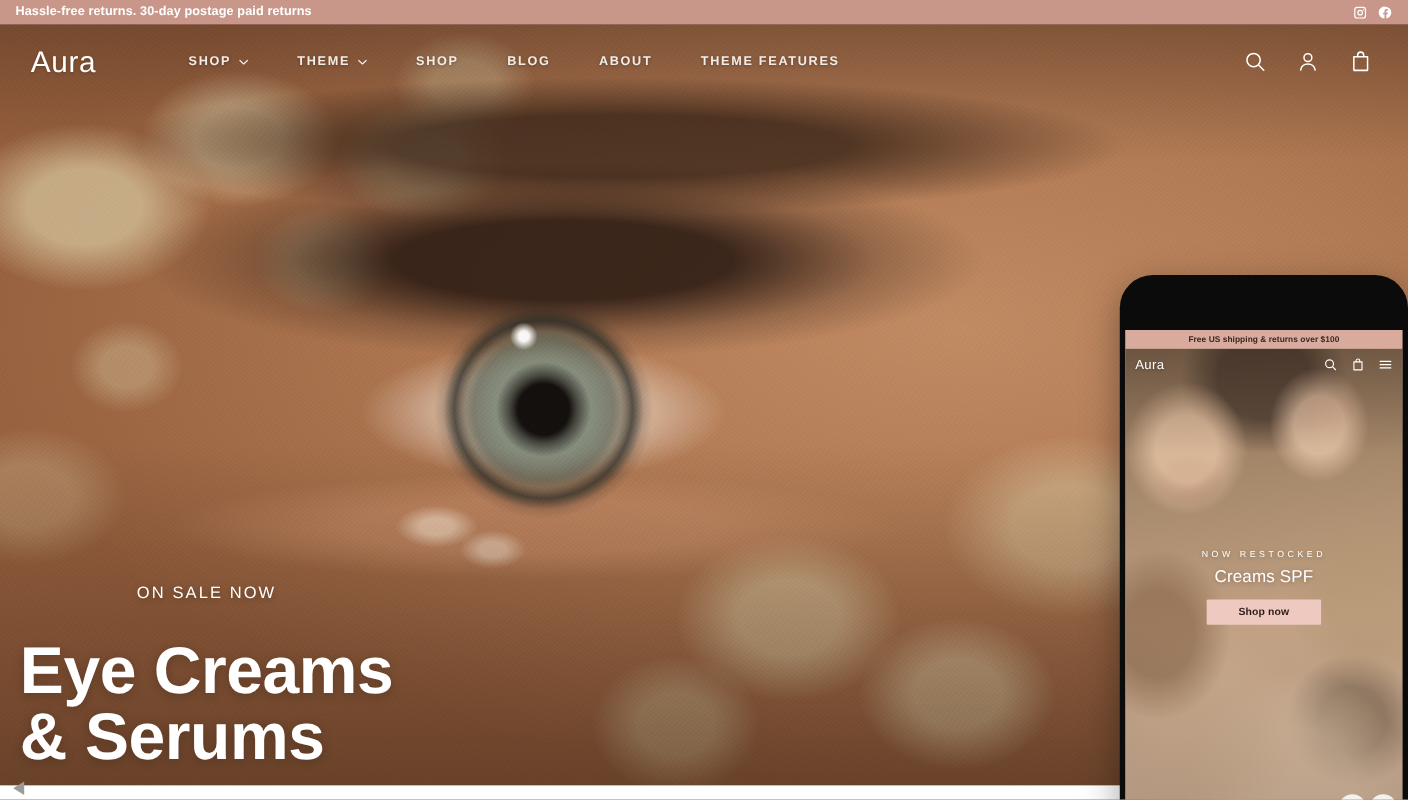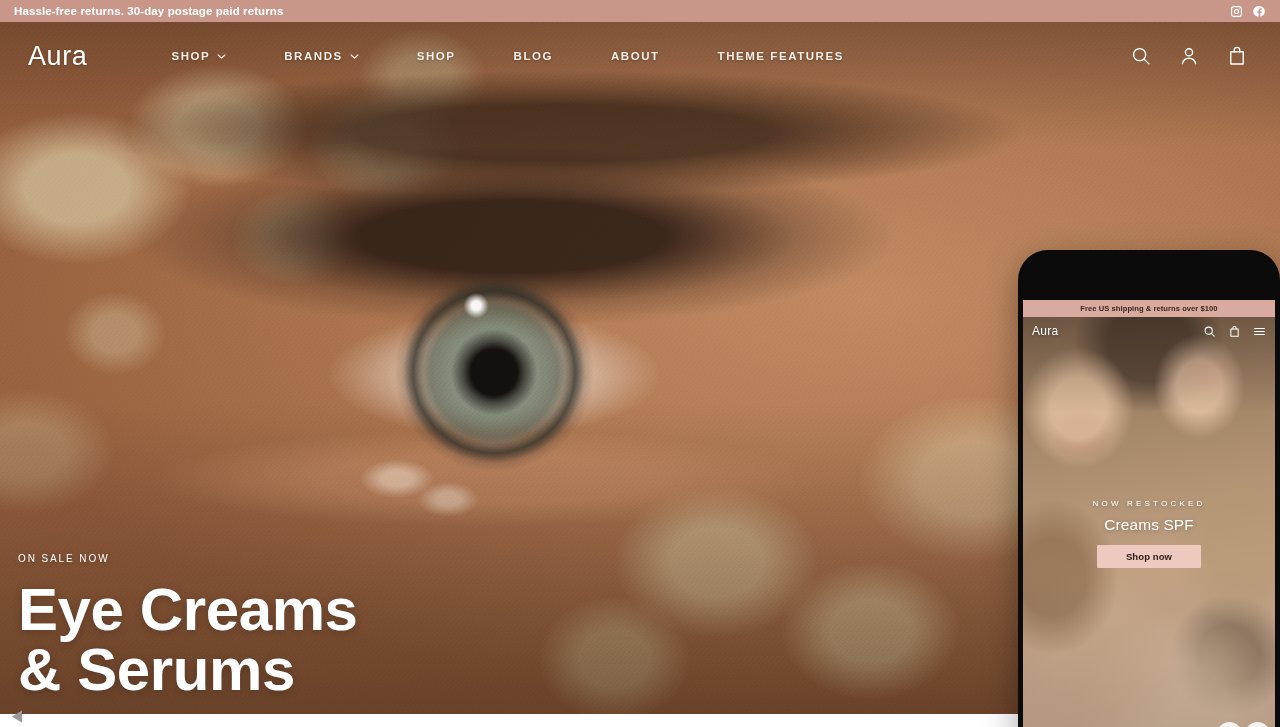--- a/index.html
+++ b/index.html
@@ -110,7 +110,7 @@
   .nav {
     display:flex; align-items:center;
     margin-left:62px;
-    gap:14px;
+    gap:0;
   }
   .nav-item {
     display:flex; align-items:center; gap:7px;

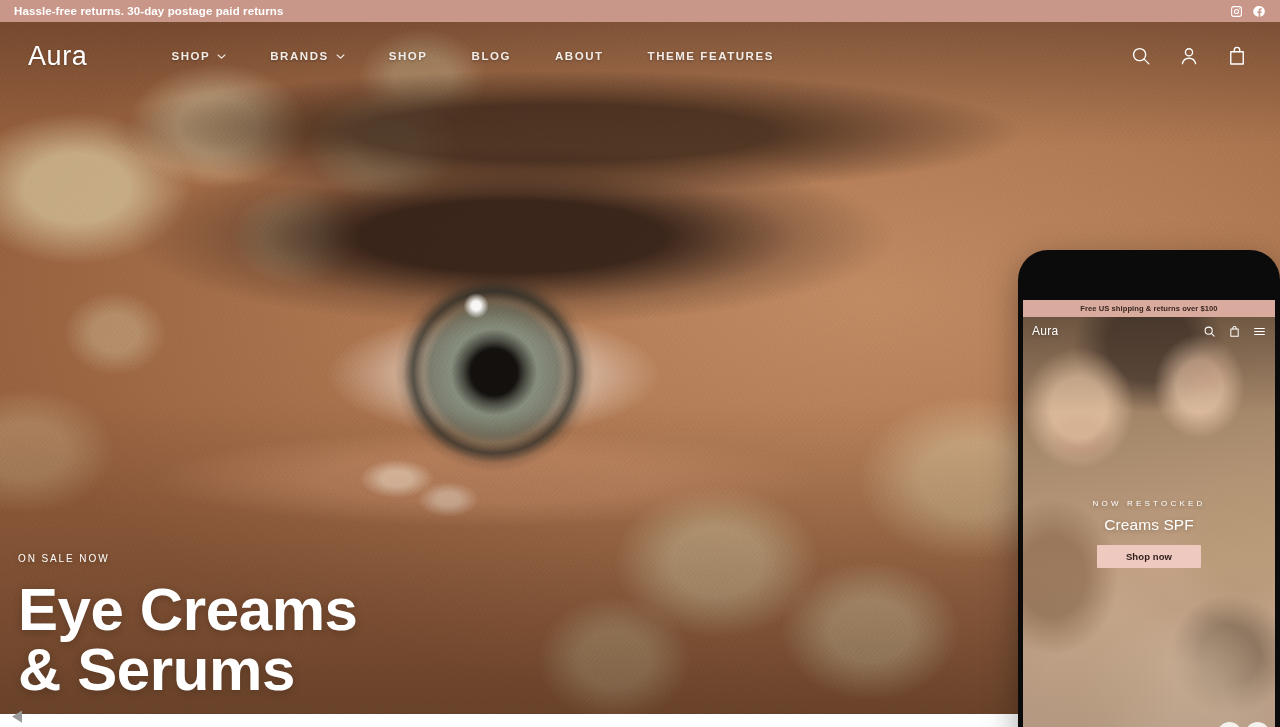--- a/index.html
+++ b/index.html
@@ -307,7 +307,7 @@
         </span>
       </div>
       <div class="nav-item">
-        <span>BRANDS</span>
+        <span>THEME</span>
         <span class="chev">
           <svg viewBox="0 0 12 12">
               <path d="M1.5 4l4.5 4.2L10.5 4" fill="none" stroke="#f3ece7" stroke-width="1.5" stroke-linecap="round" stroke-linejoin="round"></path>

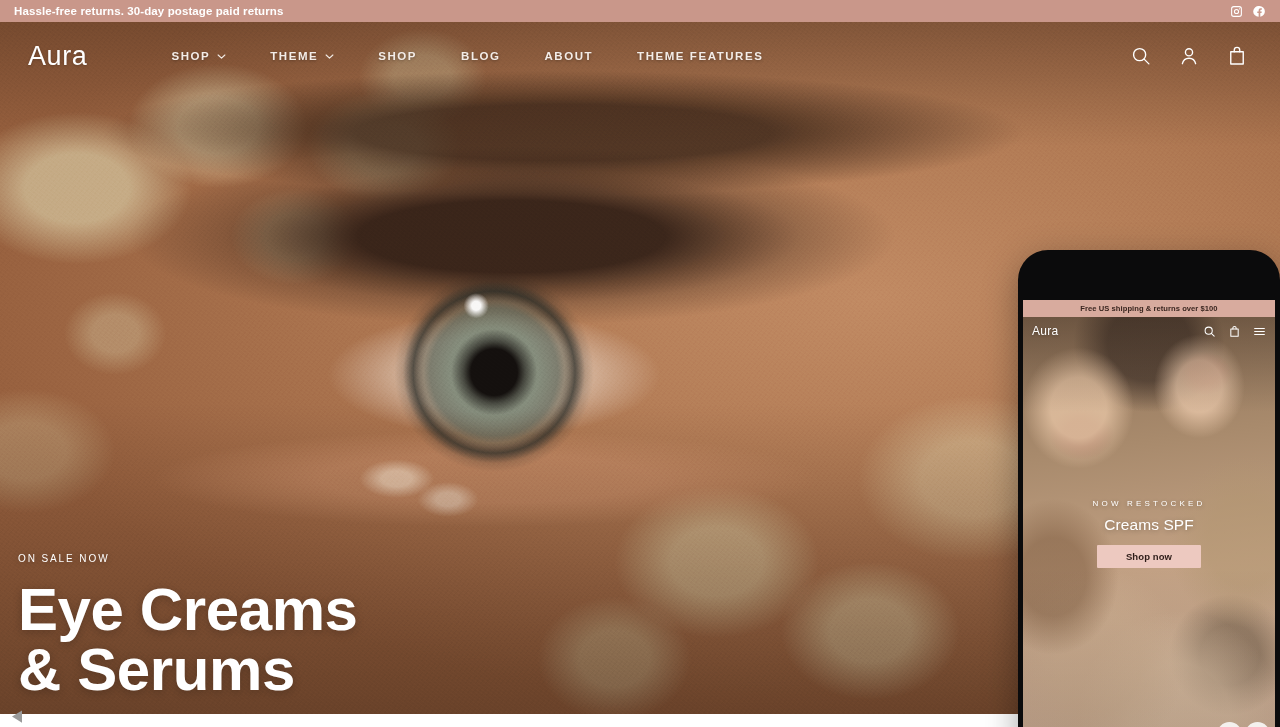--- a/index.html
+++ b/index.html
@@ -141,11 +141,12 @@
   }
   .eyebrow {
     color:#ffffff;
-    font-size:10px;
+    font-size:15px;
     font-weight:400;
     letter-spacing:1.9px;
-    margin-bottom:16px;
+    margin-bottom:32px;
     text-shadow:0 1px 6px rgba(0,0,0,.3);
+    text-align:center;
   }
   .hero-title {
     color:#ffffff;

